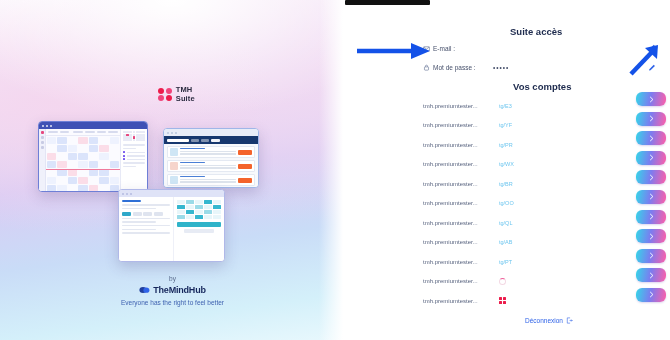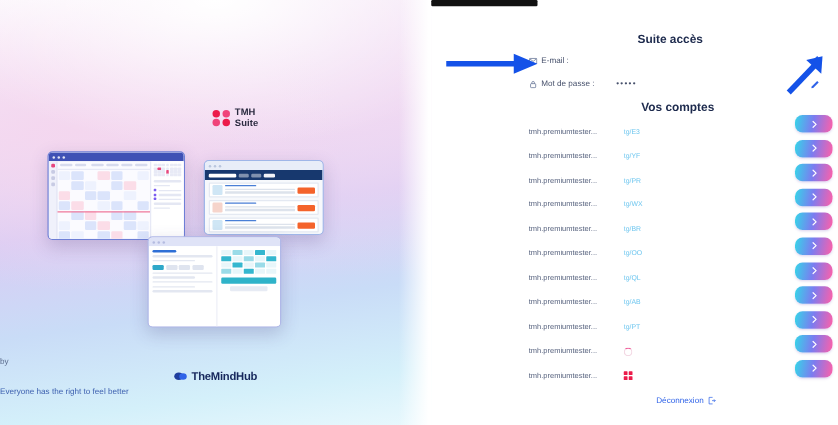--- a/index.html
+++ b/index.html
@@ -27,7 +27,7 @@
 
   
   .logo-row {
-    position: absolute; left: 16px; top: 86px; width: 345px;
+    position: absolute; left: 4px; top: 86px; width: 345px;
     display: flex; align-items: flex-end; justify-content: center; gap: 17px;
   }
   .logo { display: flex; align-items: center; gap: 4px; }

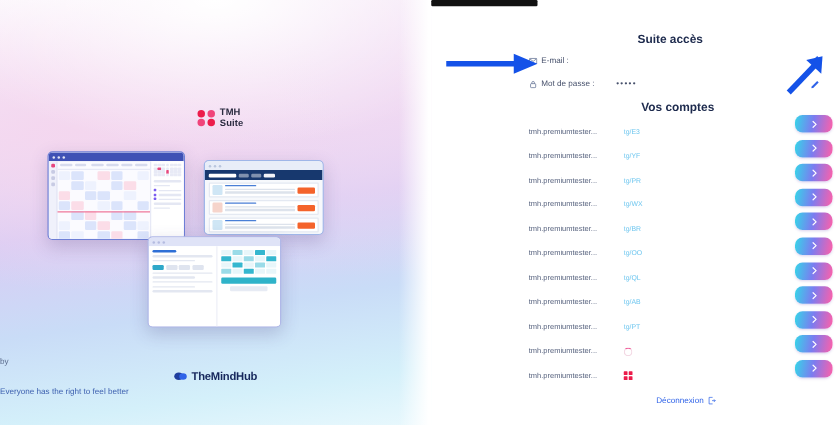--- a/index.html
+++ b/index.html
@@ -127,7 +127,7 @@
   .bk-cta2 { height: 4px; border-radius: 1px; background: #e7ebf4; margin-top: 2px; width: 70%; margin-left: auto; margin-right: auto; }
 
   
-  #brand { position: absolute; left: 0; bottom: 23px; width: 345px; text-align: left; }
+  #brand { position: absolute; left: 0; bottom: 34px; width: 345px; text-align: center; }
   #brand .by { font-size: 6.5px; color: #5a6b8c; margin-bottom: 3px; }
   #brand .hub { display: flex; align-items: center; justify-content: center; gap: 3px; margin-bottom: 4px; }
   #brand .hub .mk { width: 11px; height: 8px; }

